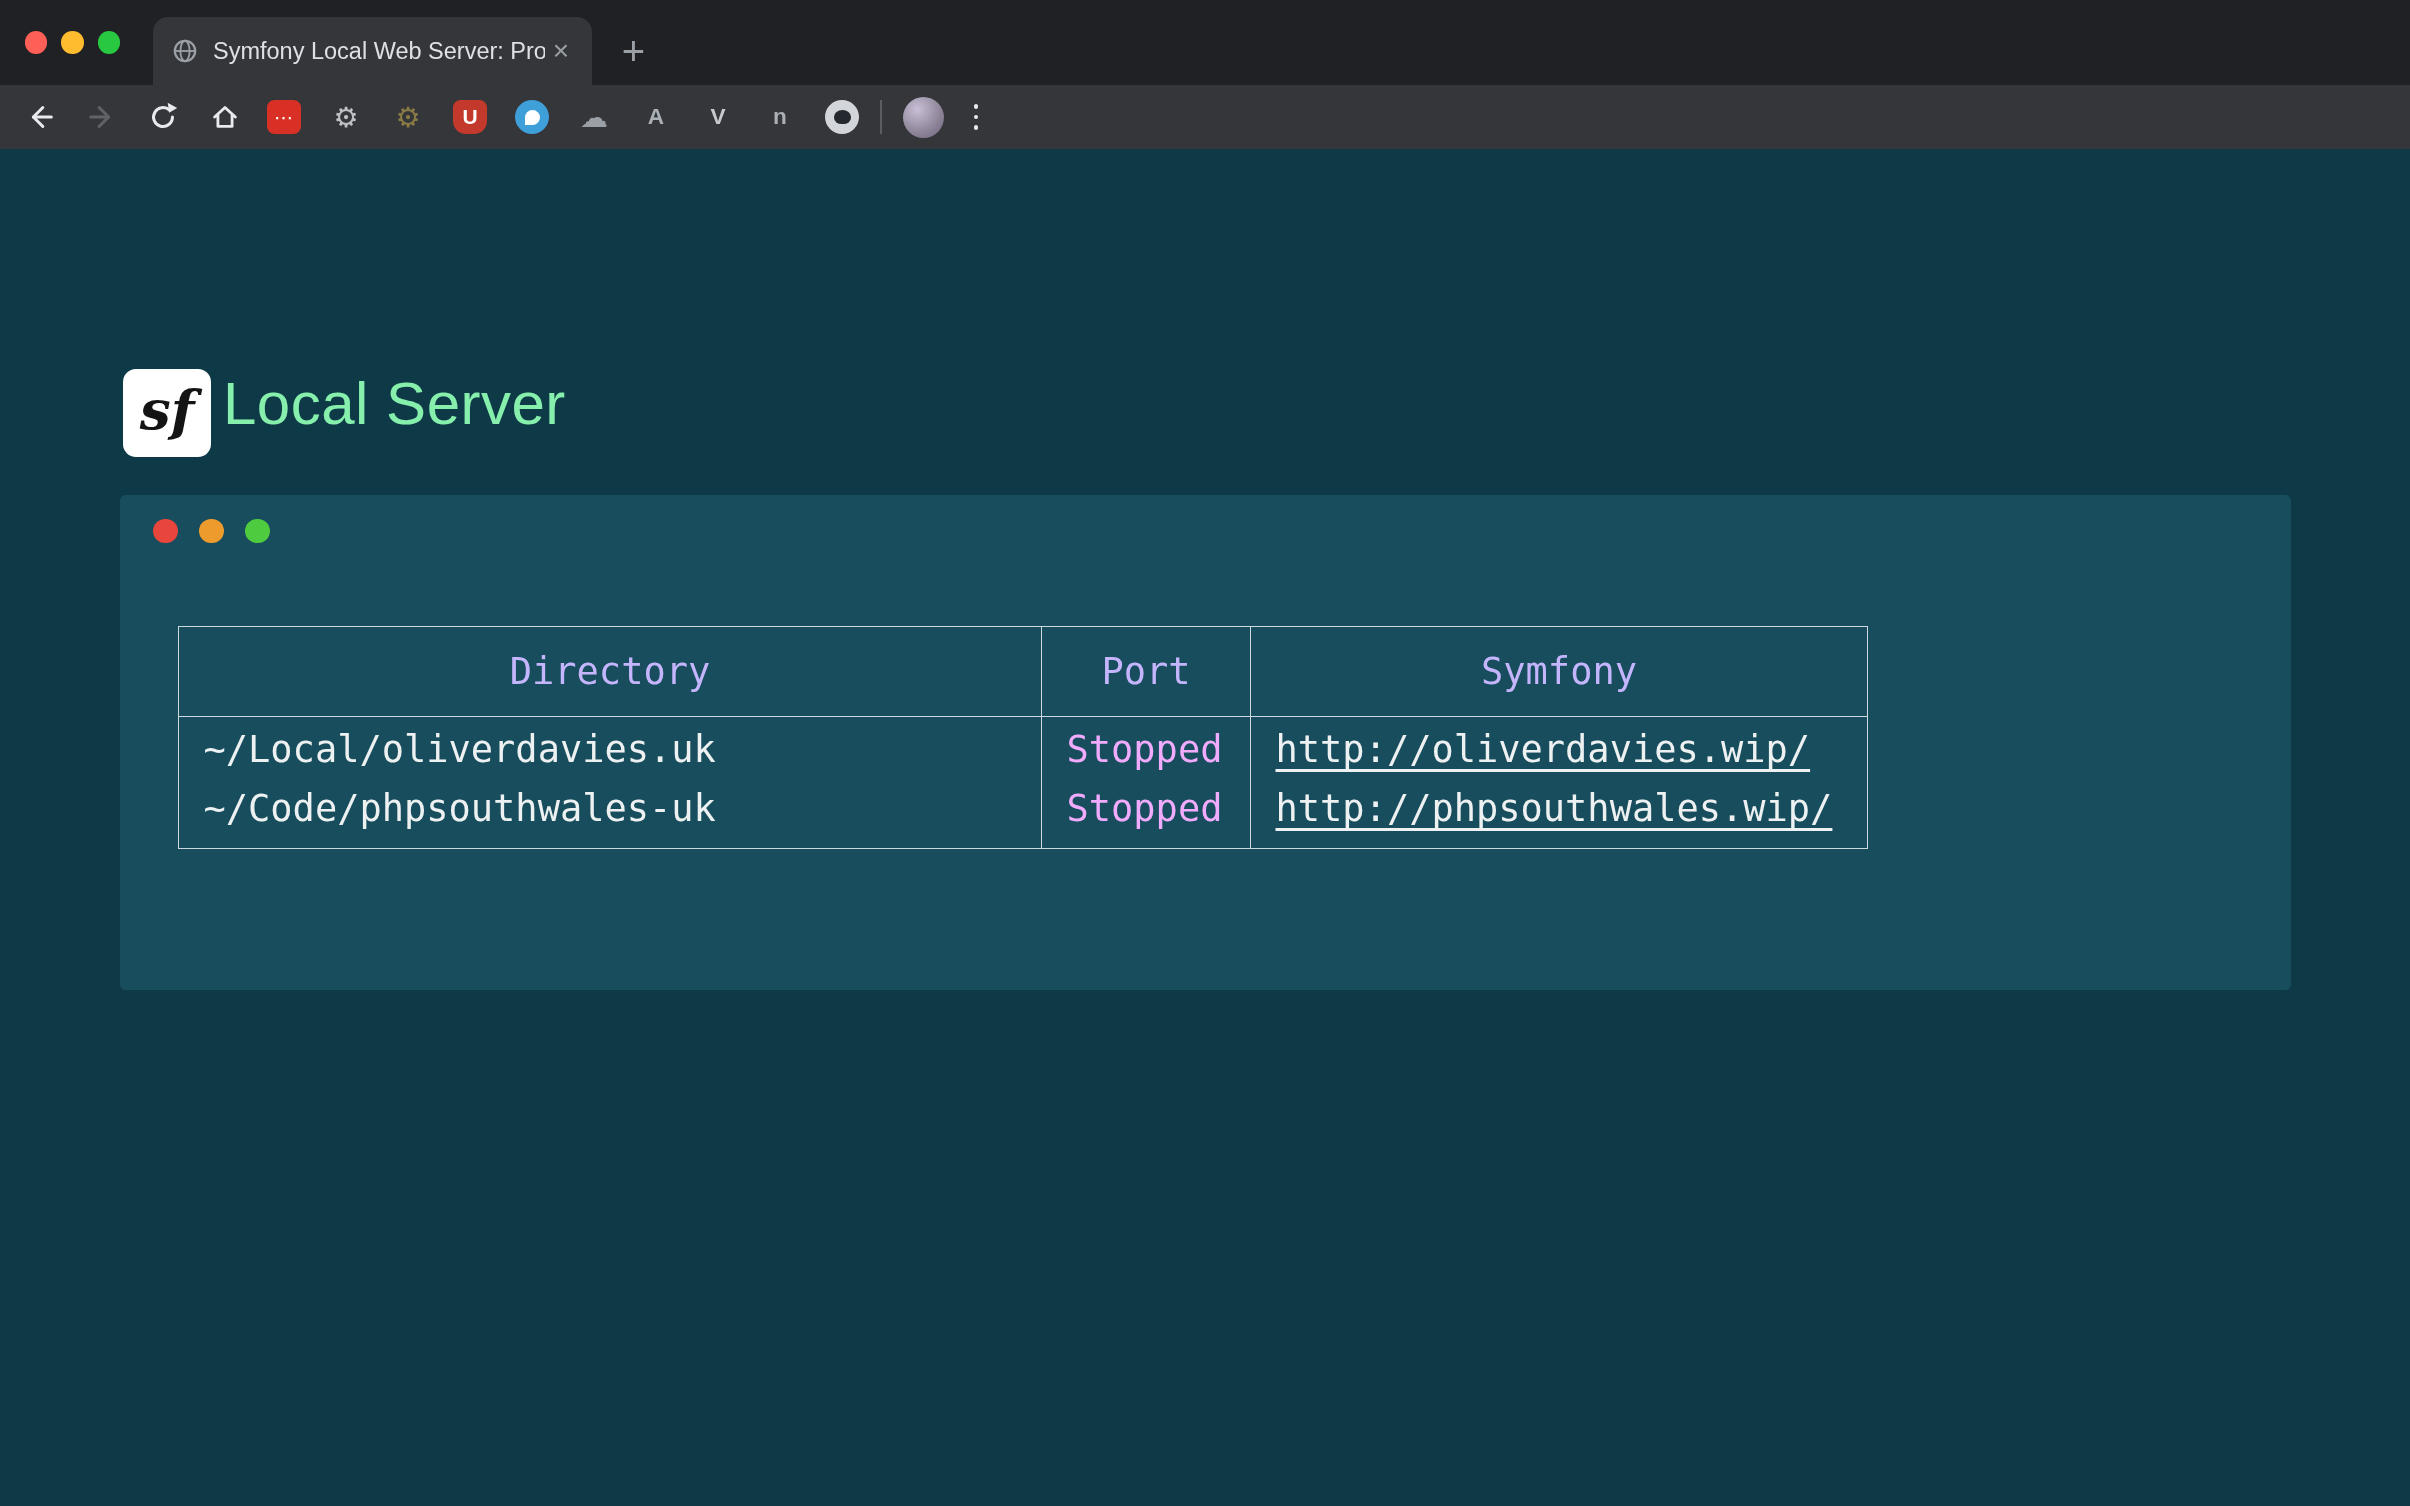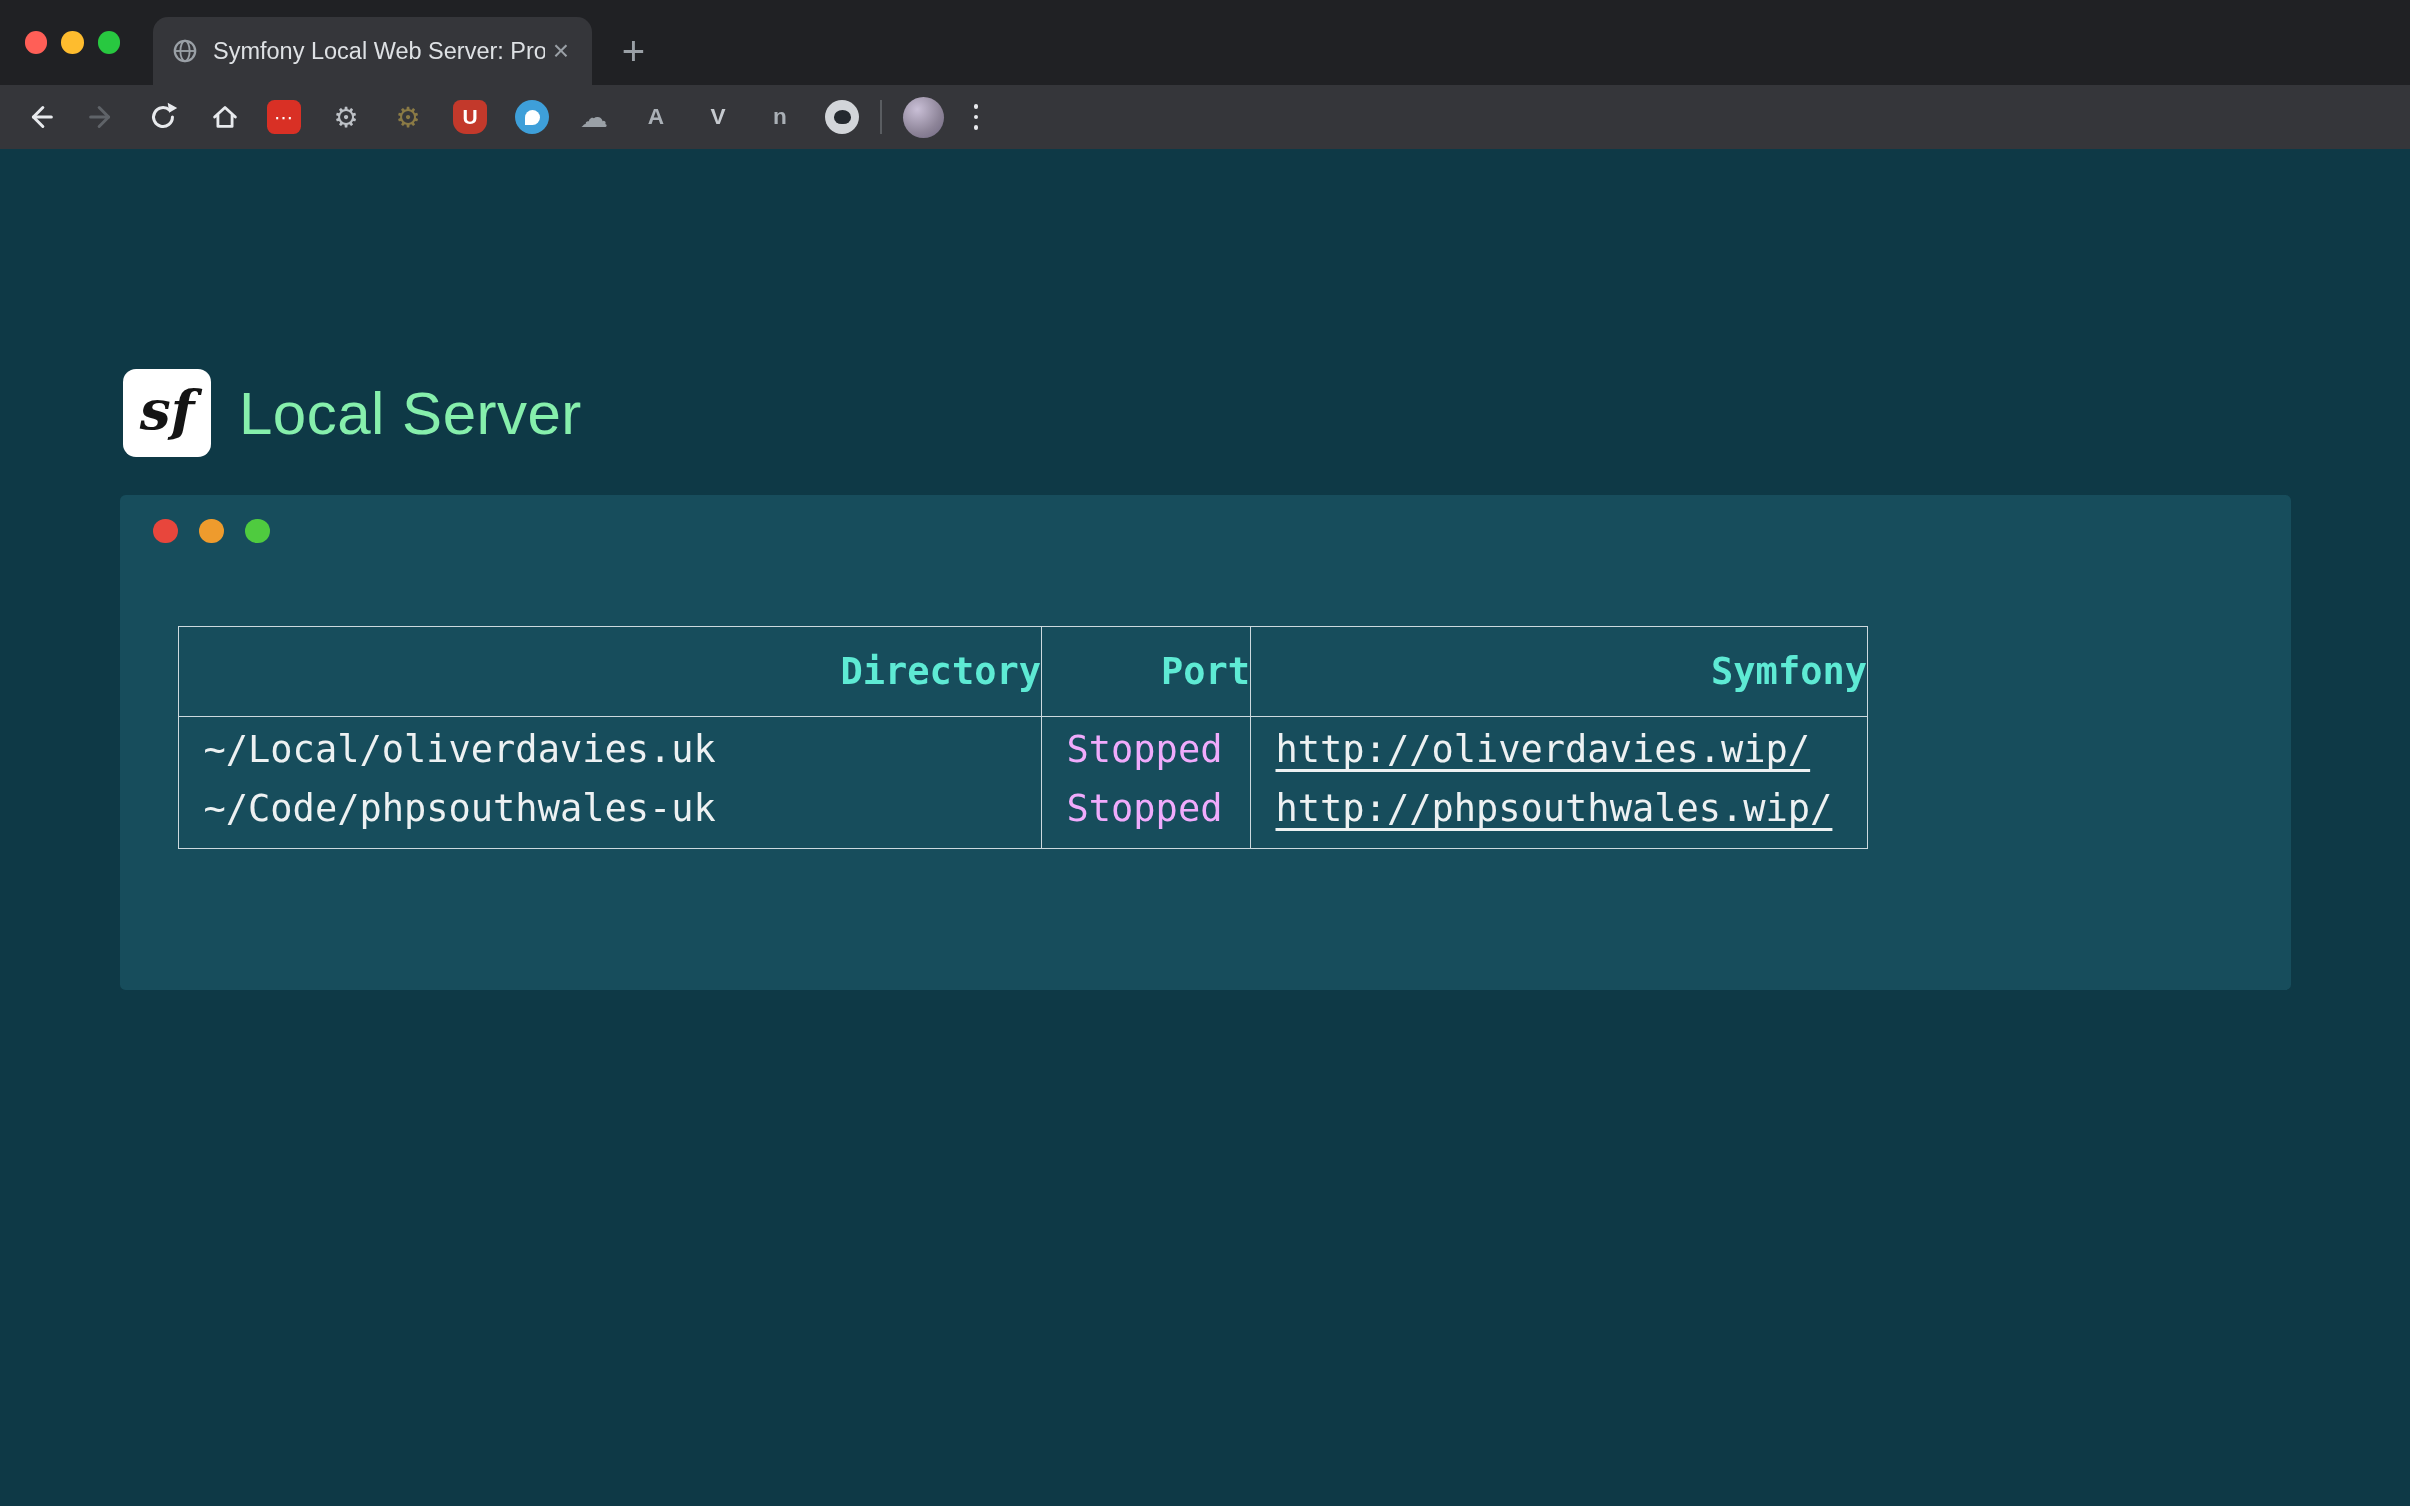--- a/index.html
+++ b/index.html
@@ -53,7 +53,7 @@
 
   
   .content { position:relative; height:1358px; background:#0e3946; }
-  .brand { position:absolute; left:123px; top:220px; display:flex; align-items:center; gap:28px; }
+  .brand { position:absolute; left:123px; top:220px; display:flex; gap:12px; }
   .logo { width:88px; height:88px; background:#fff; border-radius:13px; display:flex; align-items:center;
           justify-content:center; font:italic 700 55px "DejaVu Serif",serif; color:#141414; padding-bottom:7.5px; }
   .page-title { color:#86efac; font-size:60px; font-weight:400; letter-spacing:0.5px; }

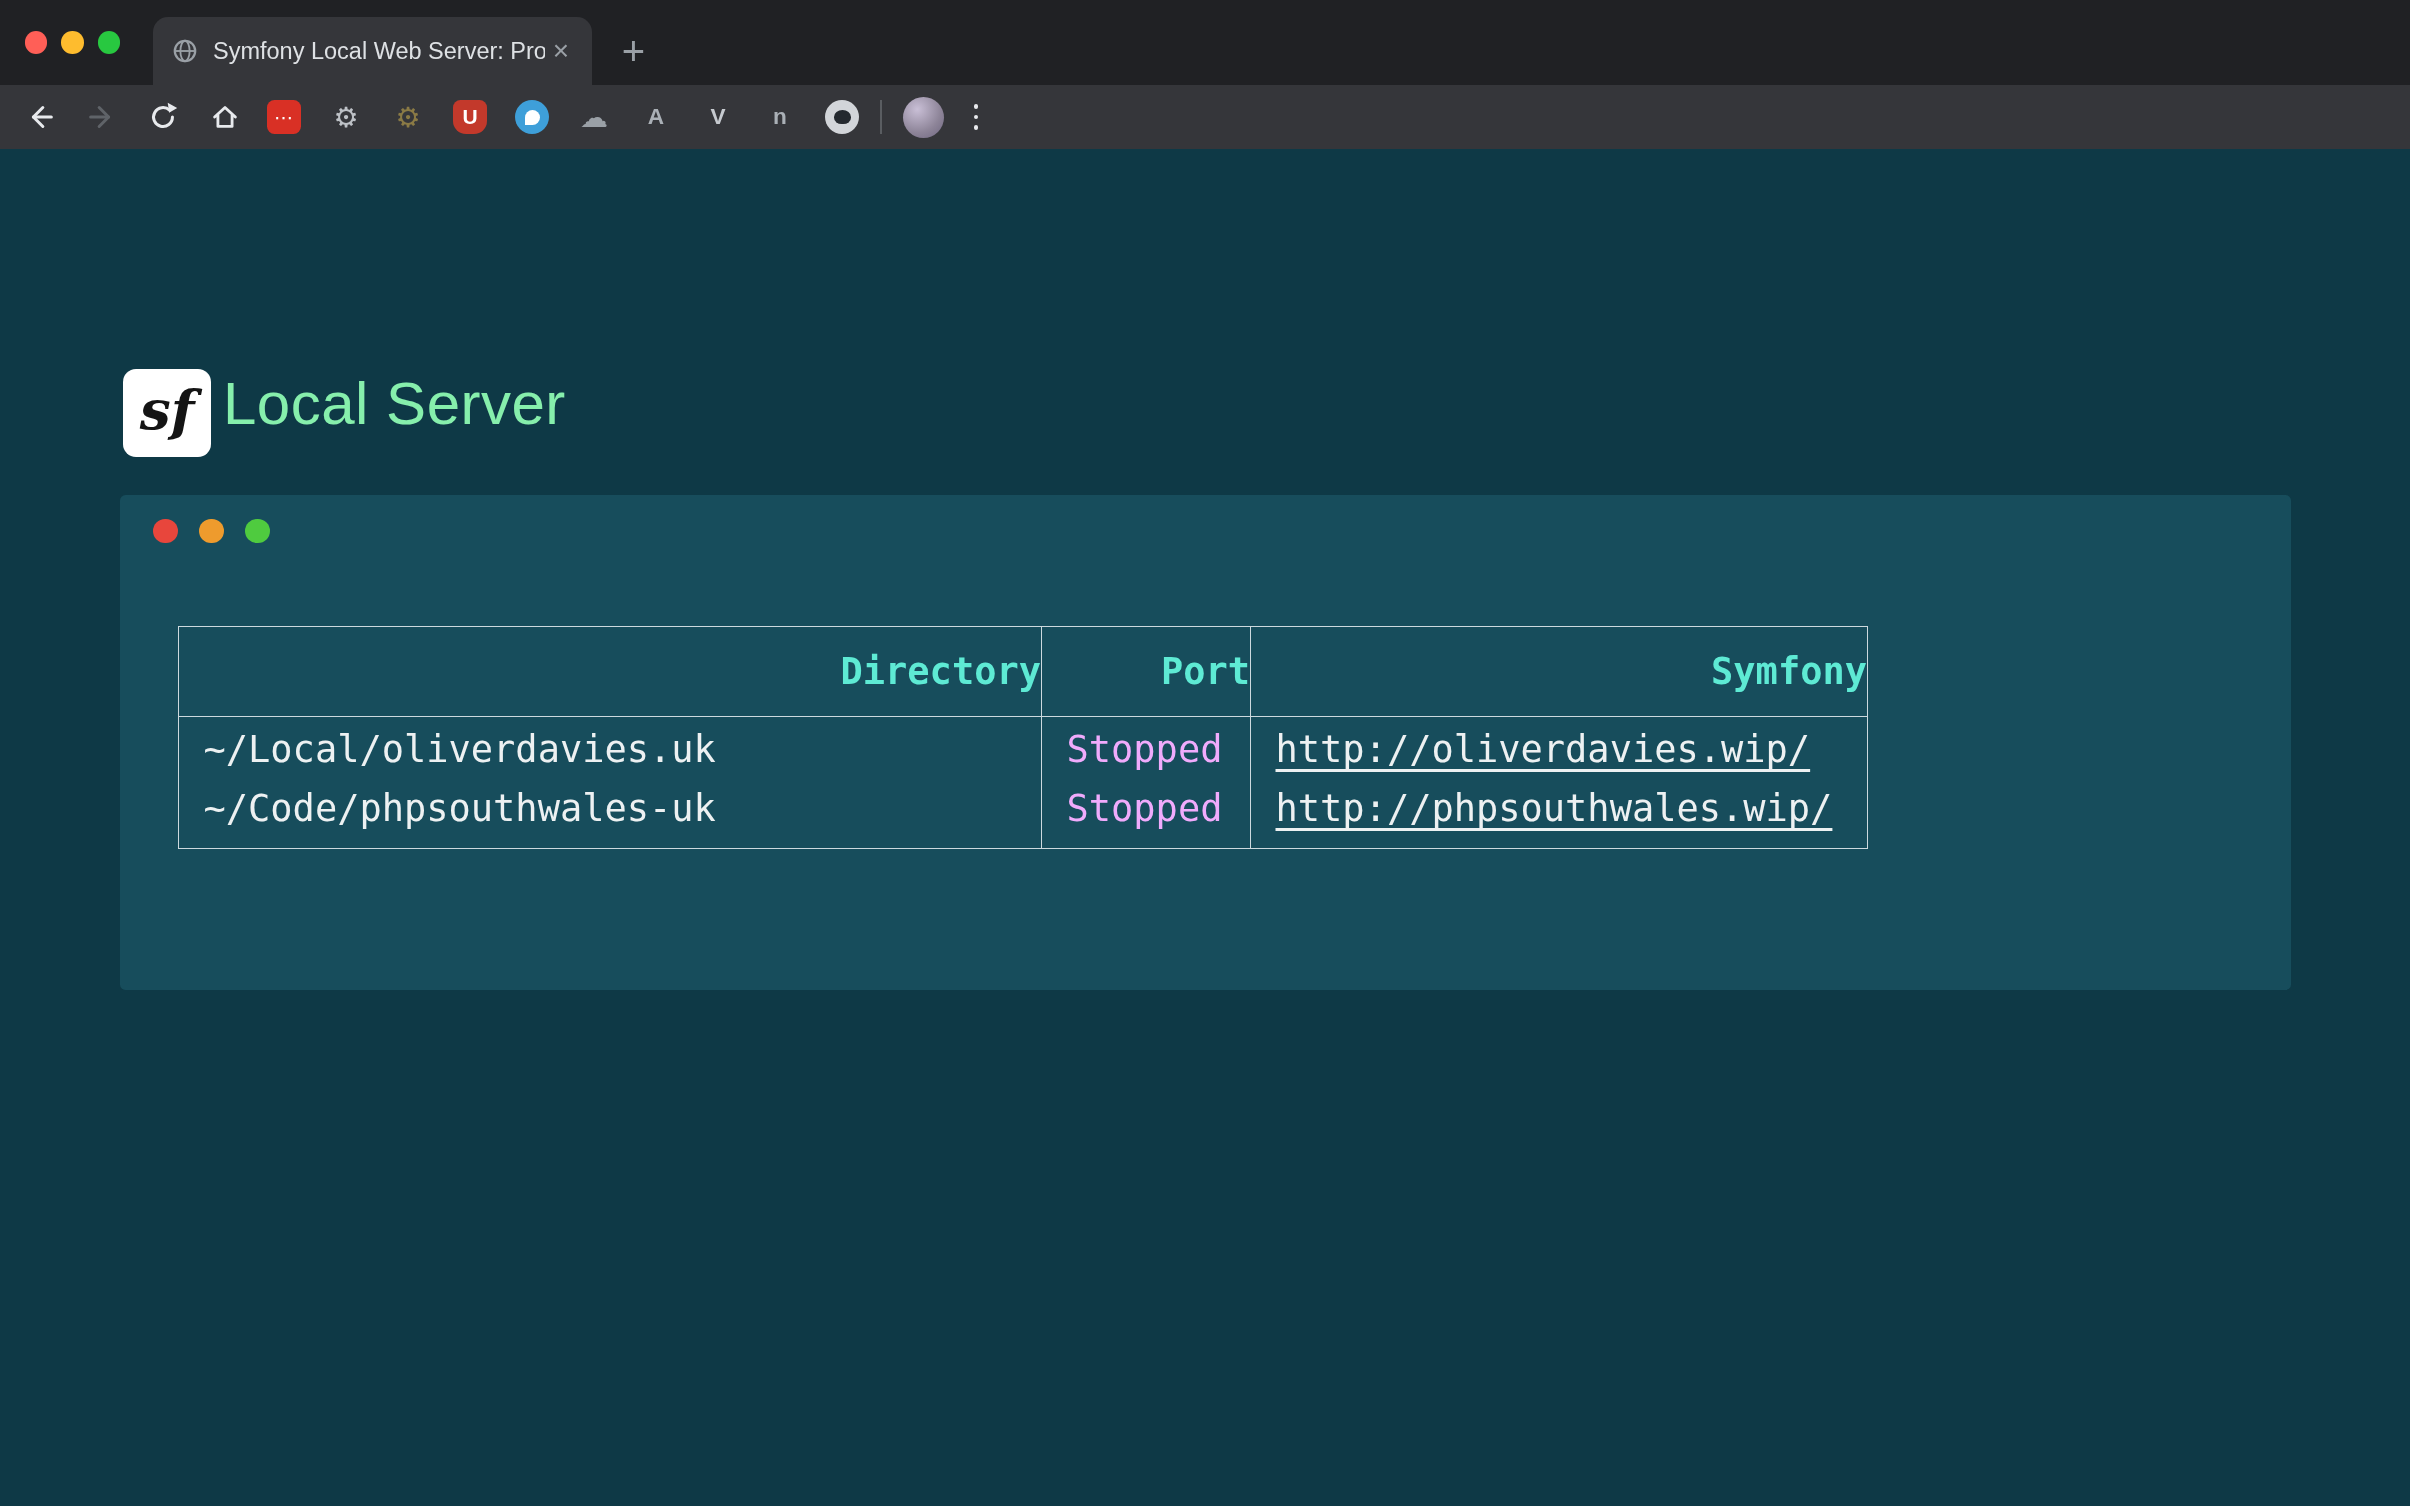--- a/index.html
+++ b/index.html
@@ -66,7 +66,7 @@
   table.servers { position:absolute; left:58px; top:131px; border-collapse:collapse; table-layout:fixed;
                   font-family:"DejaVu Sans Mono",monospace; font-size:37px; color:#edf1f2;
                   border:1.9px solid #cdd9de; }
-  table.servers th { height:90px; color:#5eead4; font-weight:bold; text-align:right;
+  table.servers th { height:90px; color:#c4b5fd; font-weight:normal; text-align:center;
                      border-bottom:1.9px solid #cdd9de; border-left:1.9px solid #cdd9de; }
   table.servers th:first-child { border-left:none; }
   table.servers td { height:66px; padding-left:24.5px; text-align:left; vertical-align:middle;

